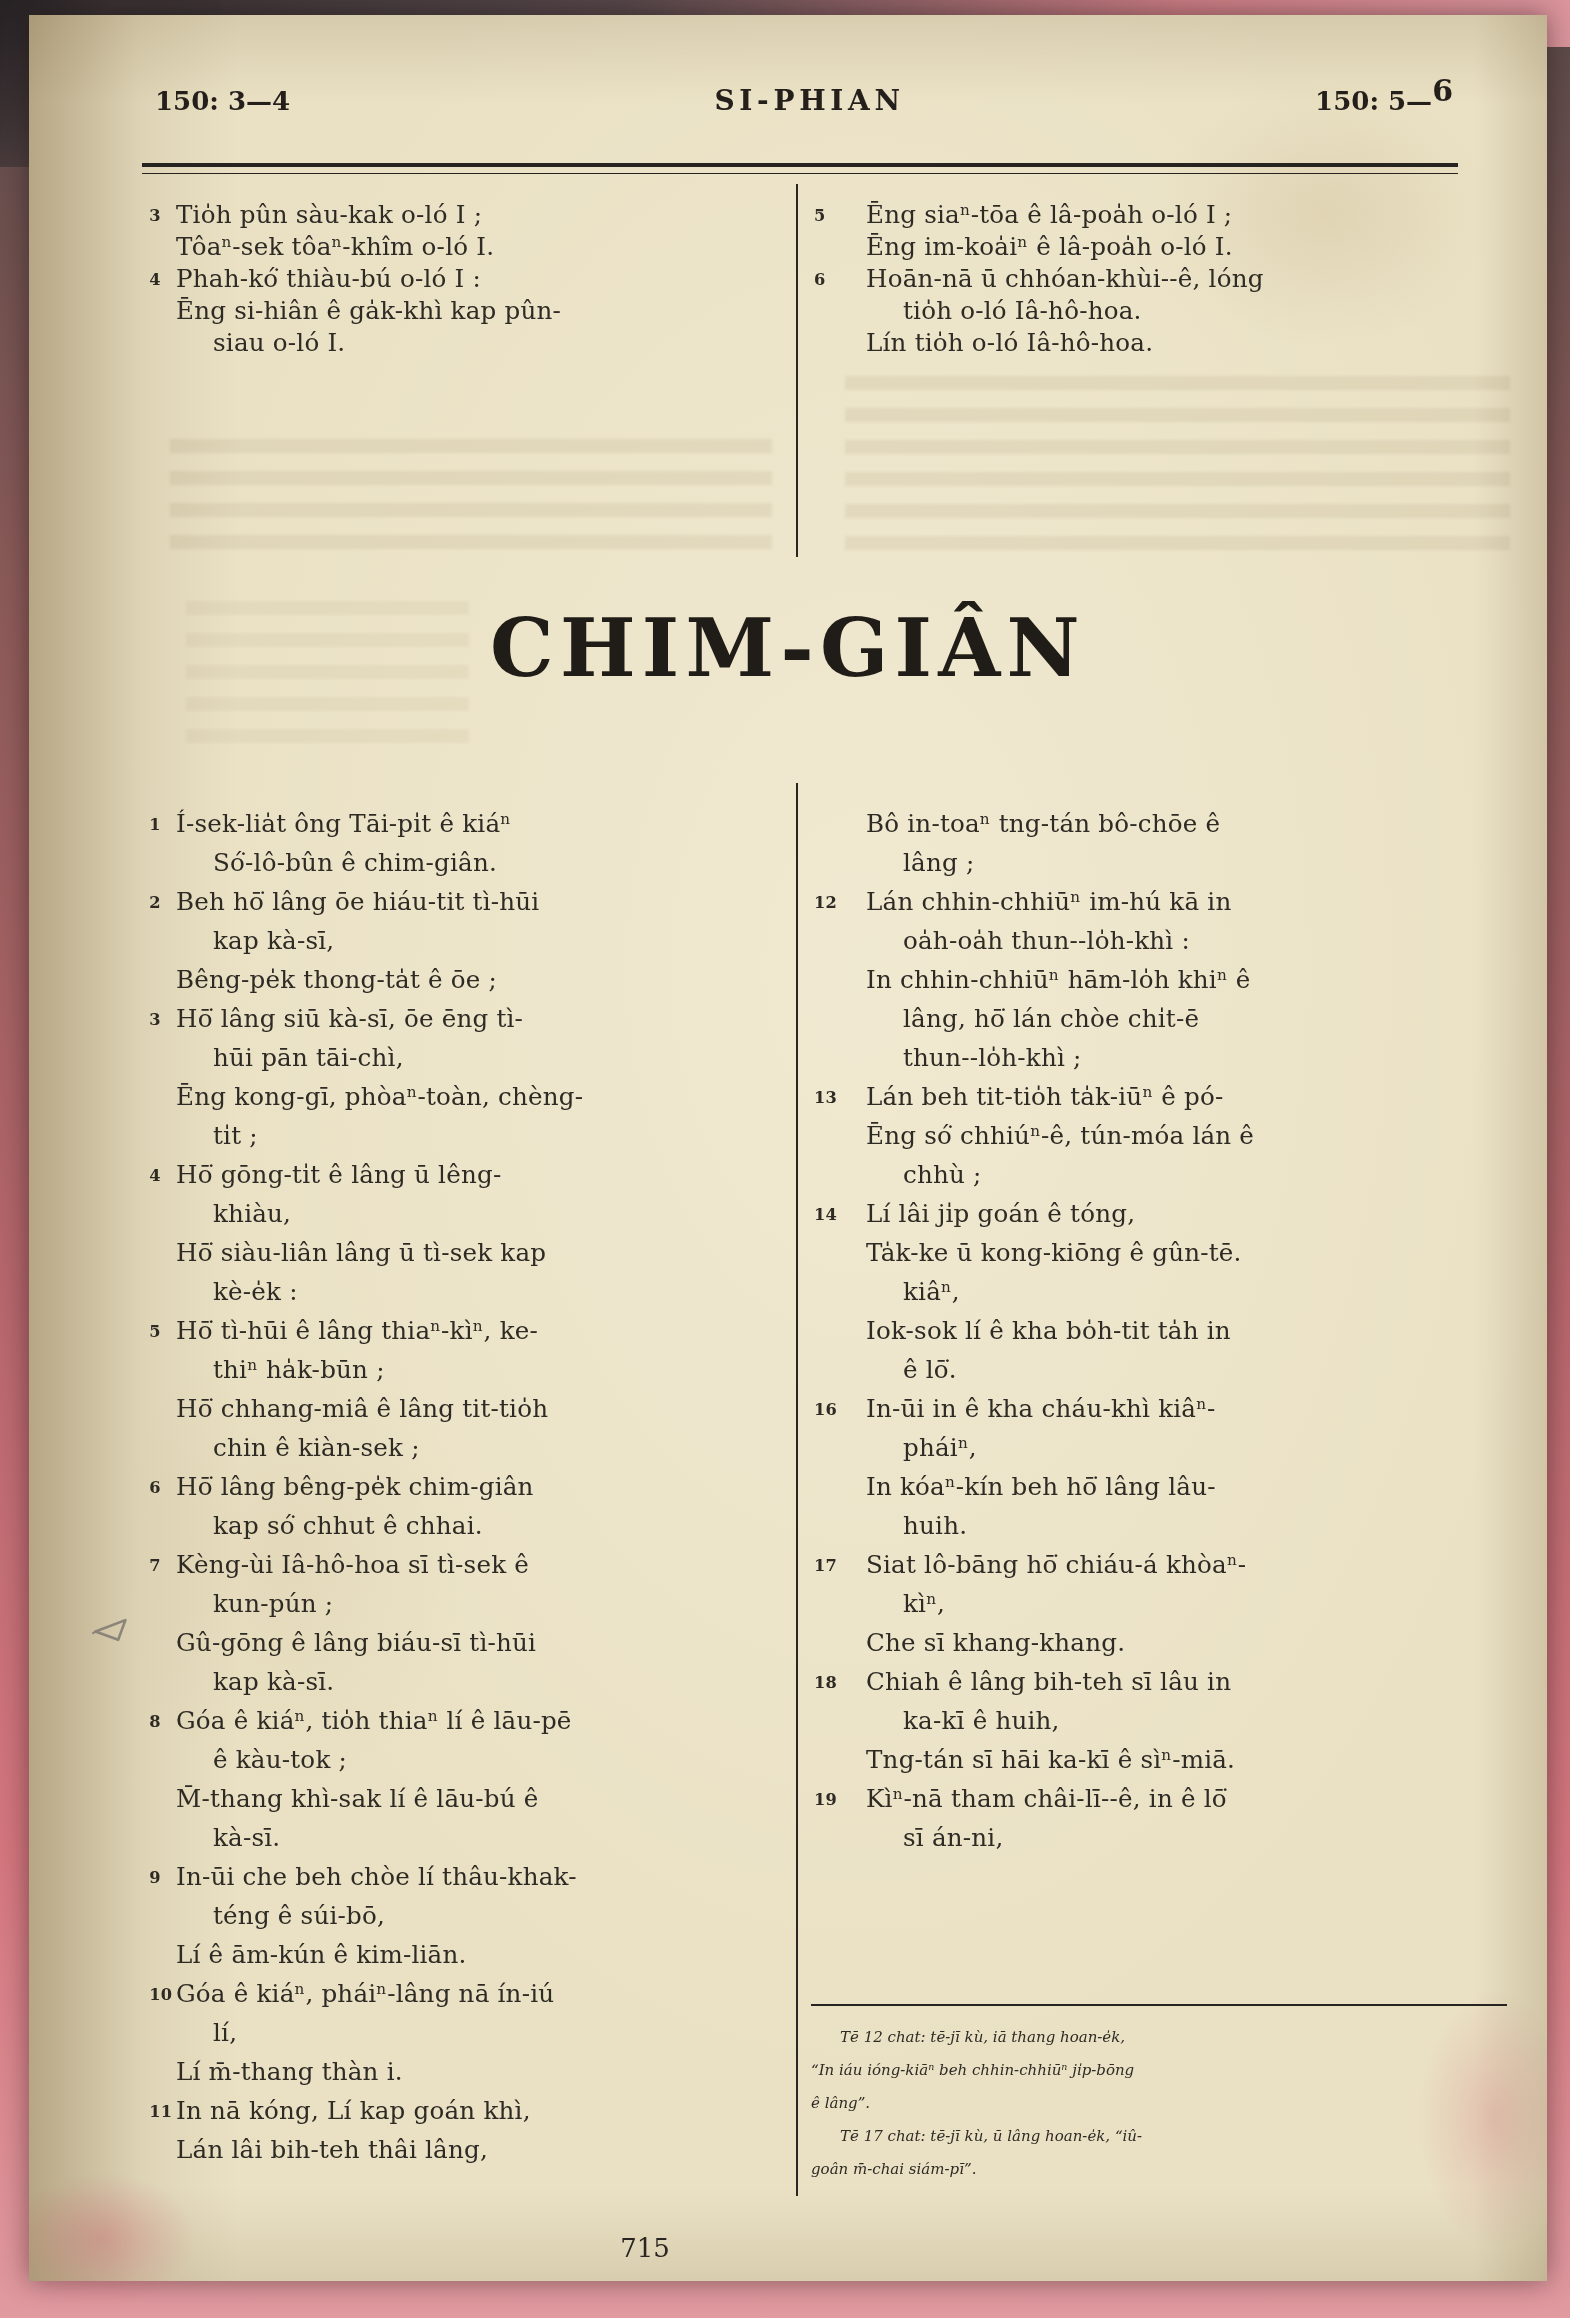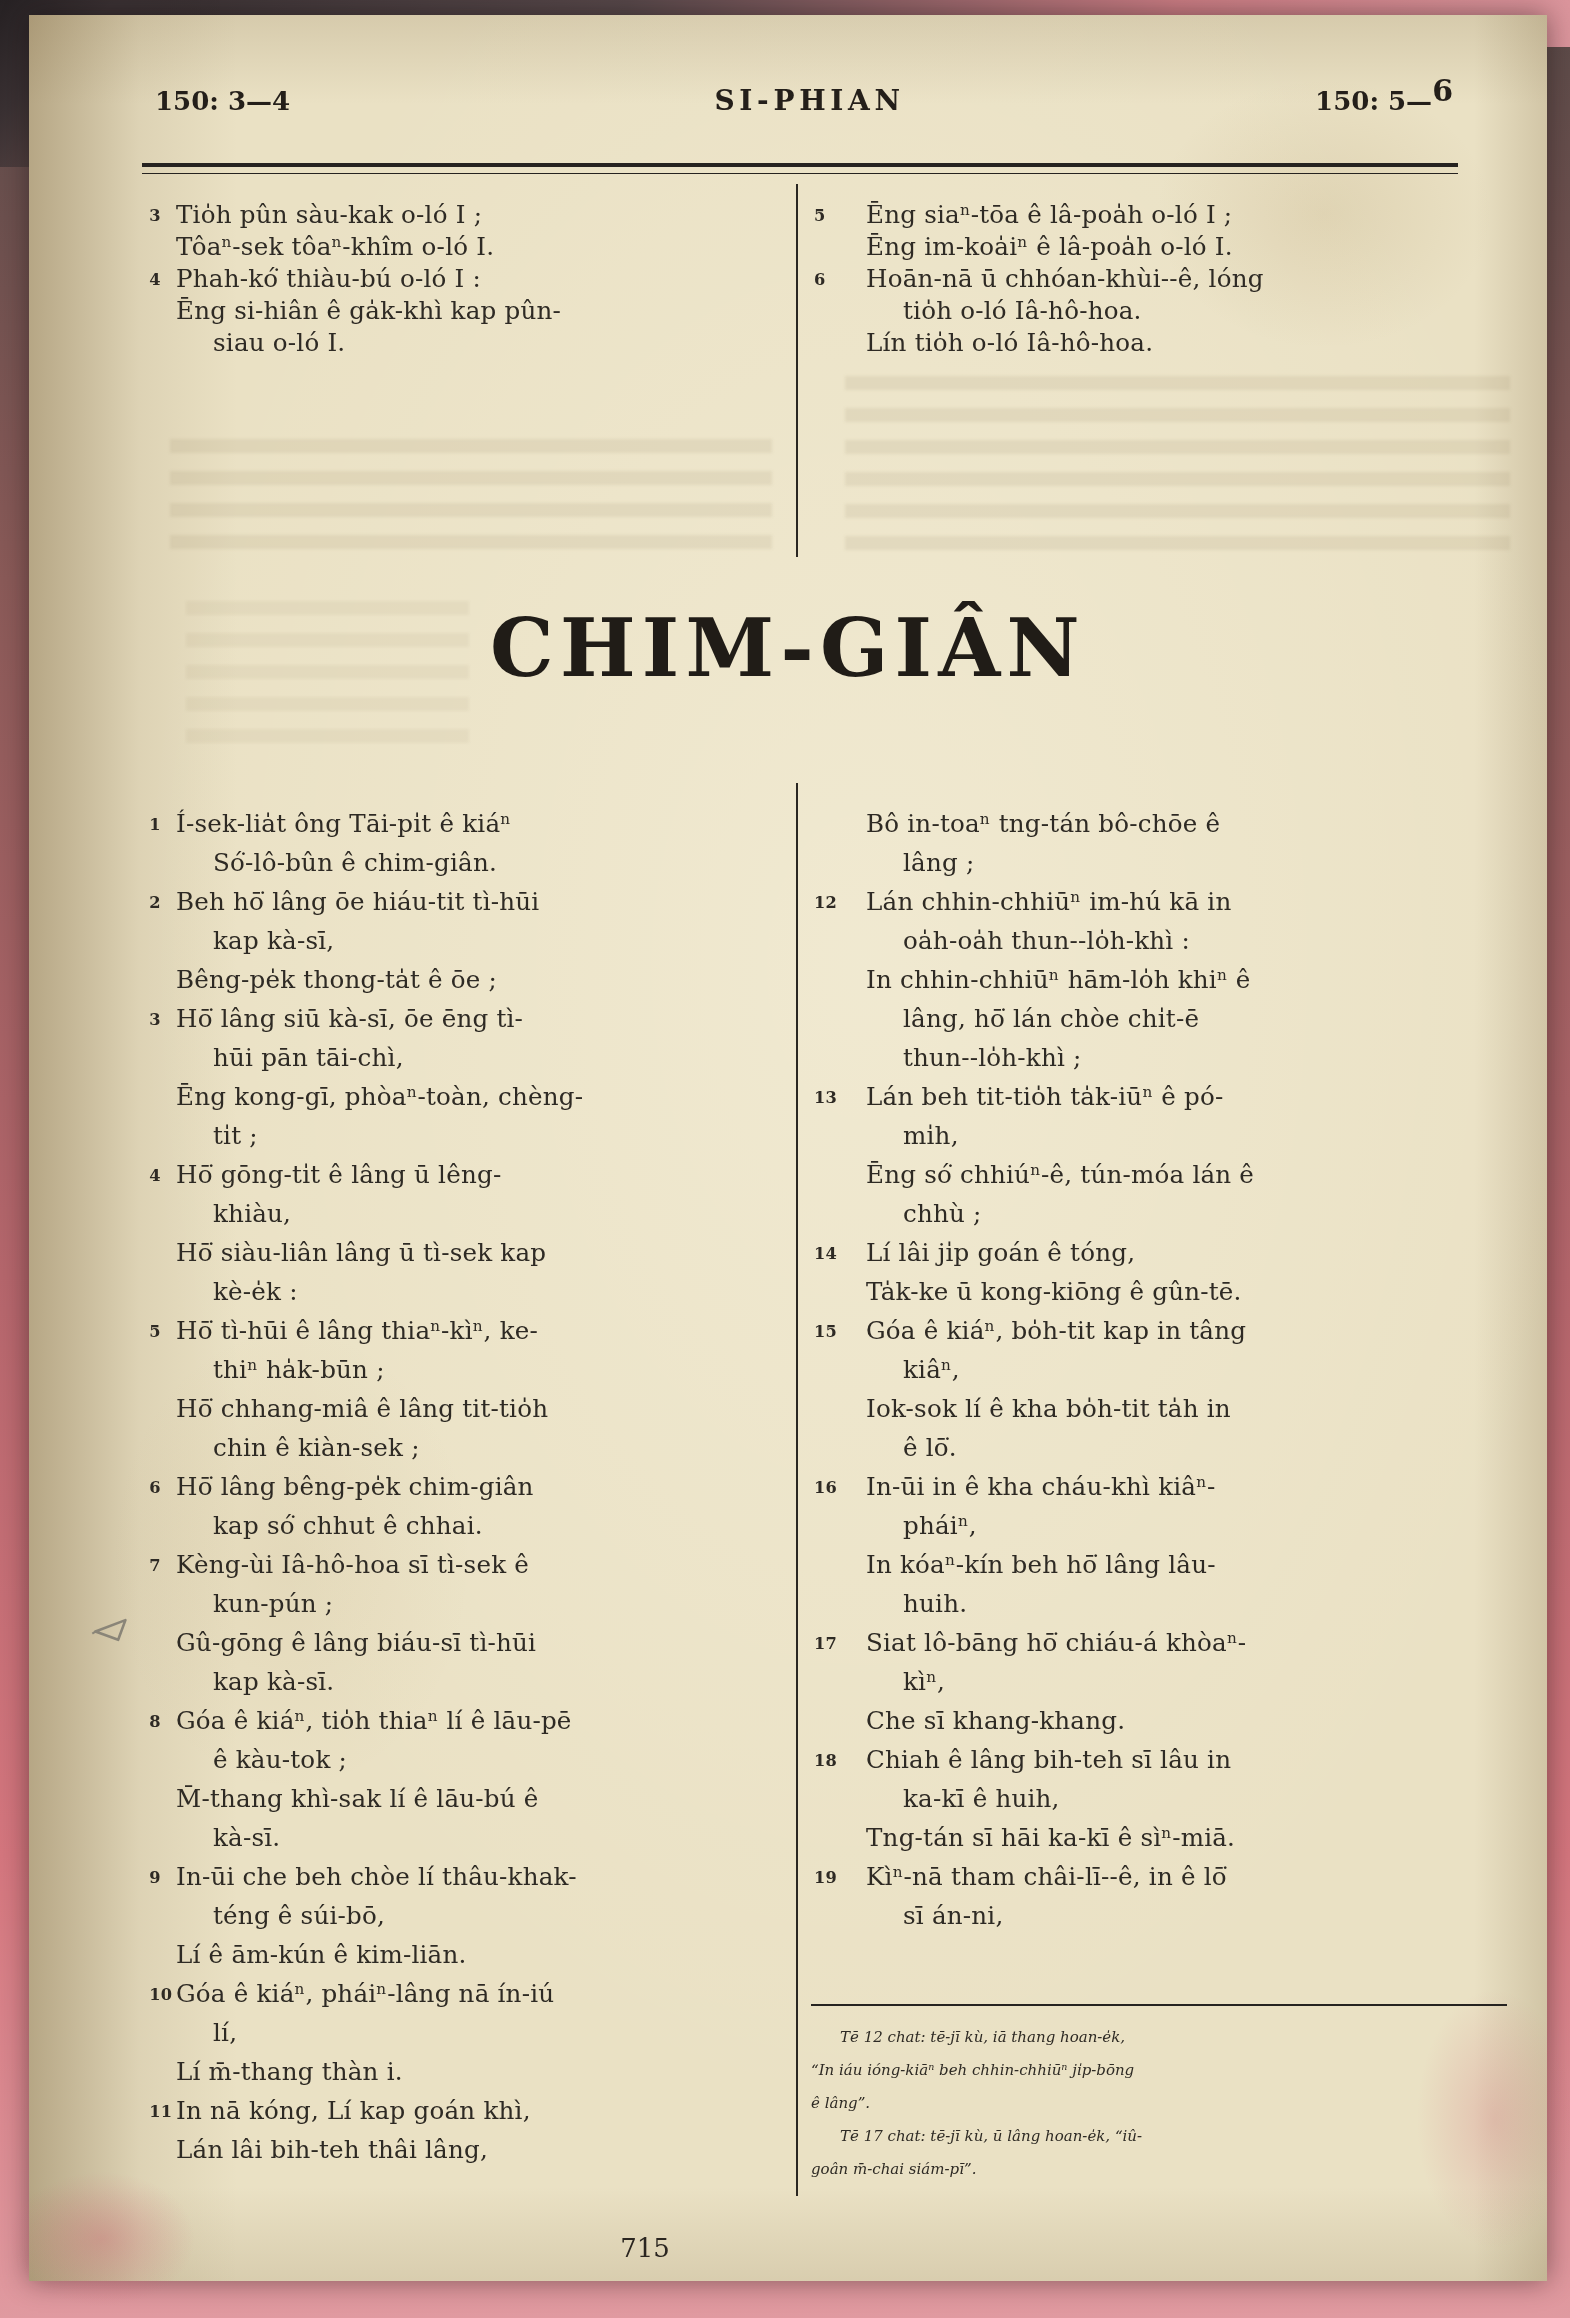--- a/index.html
+++ b/index.html
@@ -175,7 +175,6 @@
         <div class="line ind"><span class="txt">lâng, hō͘ lán chòe chi̍t-ē</span></div>
         <div class="line ind"><span class="txt">thun--lo̍h-khì ;</span></div>
         <div class="line"><span class="vnum">13</span><span class="txt">Lán beh tit-tio̍h ta̍k-iūⁿ ê pó-</span></div>
-        <div class="line ind"><span class="txt">mi̍h,</span></div>
         <div class="line"><span class="txt">Ēng só͘ chhiúⁿ-ê, tún-móa lán ê</span></div>
         <div class="line ind"><span class="txt">chhù ;</span></div>
         <div class="line"><span class="vnum">14</span><span class="txt">Lí lâi ji̍p goán ê tóng,</span></div>

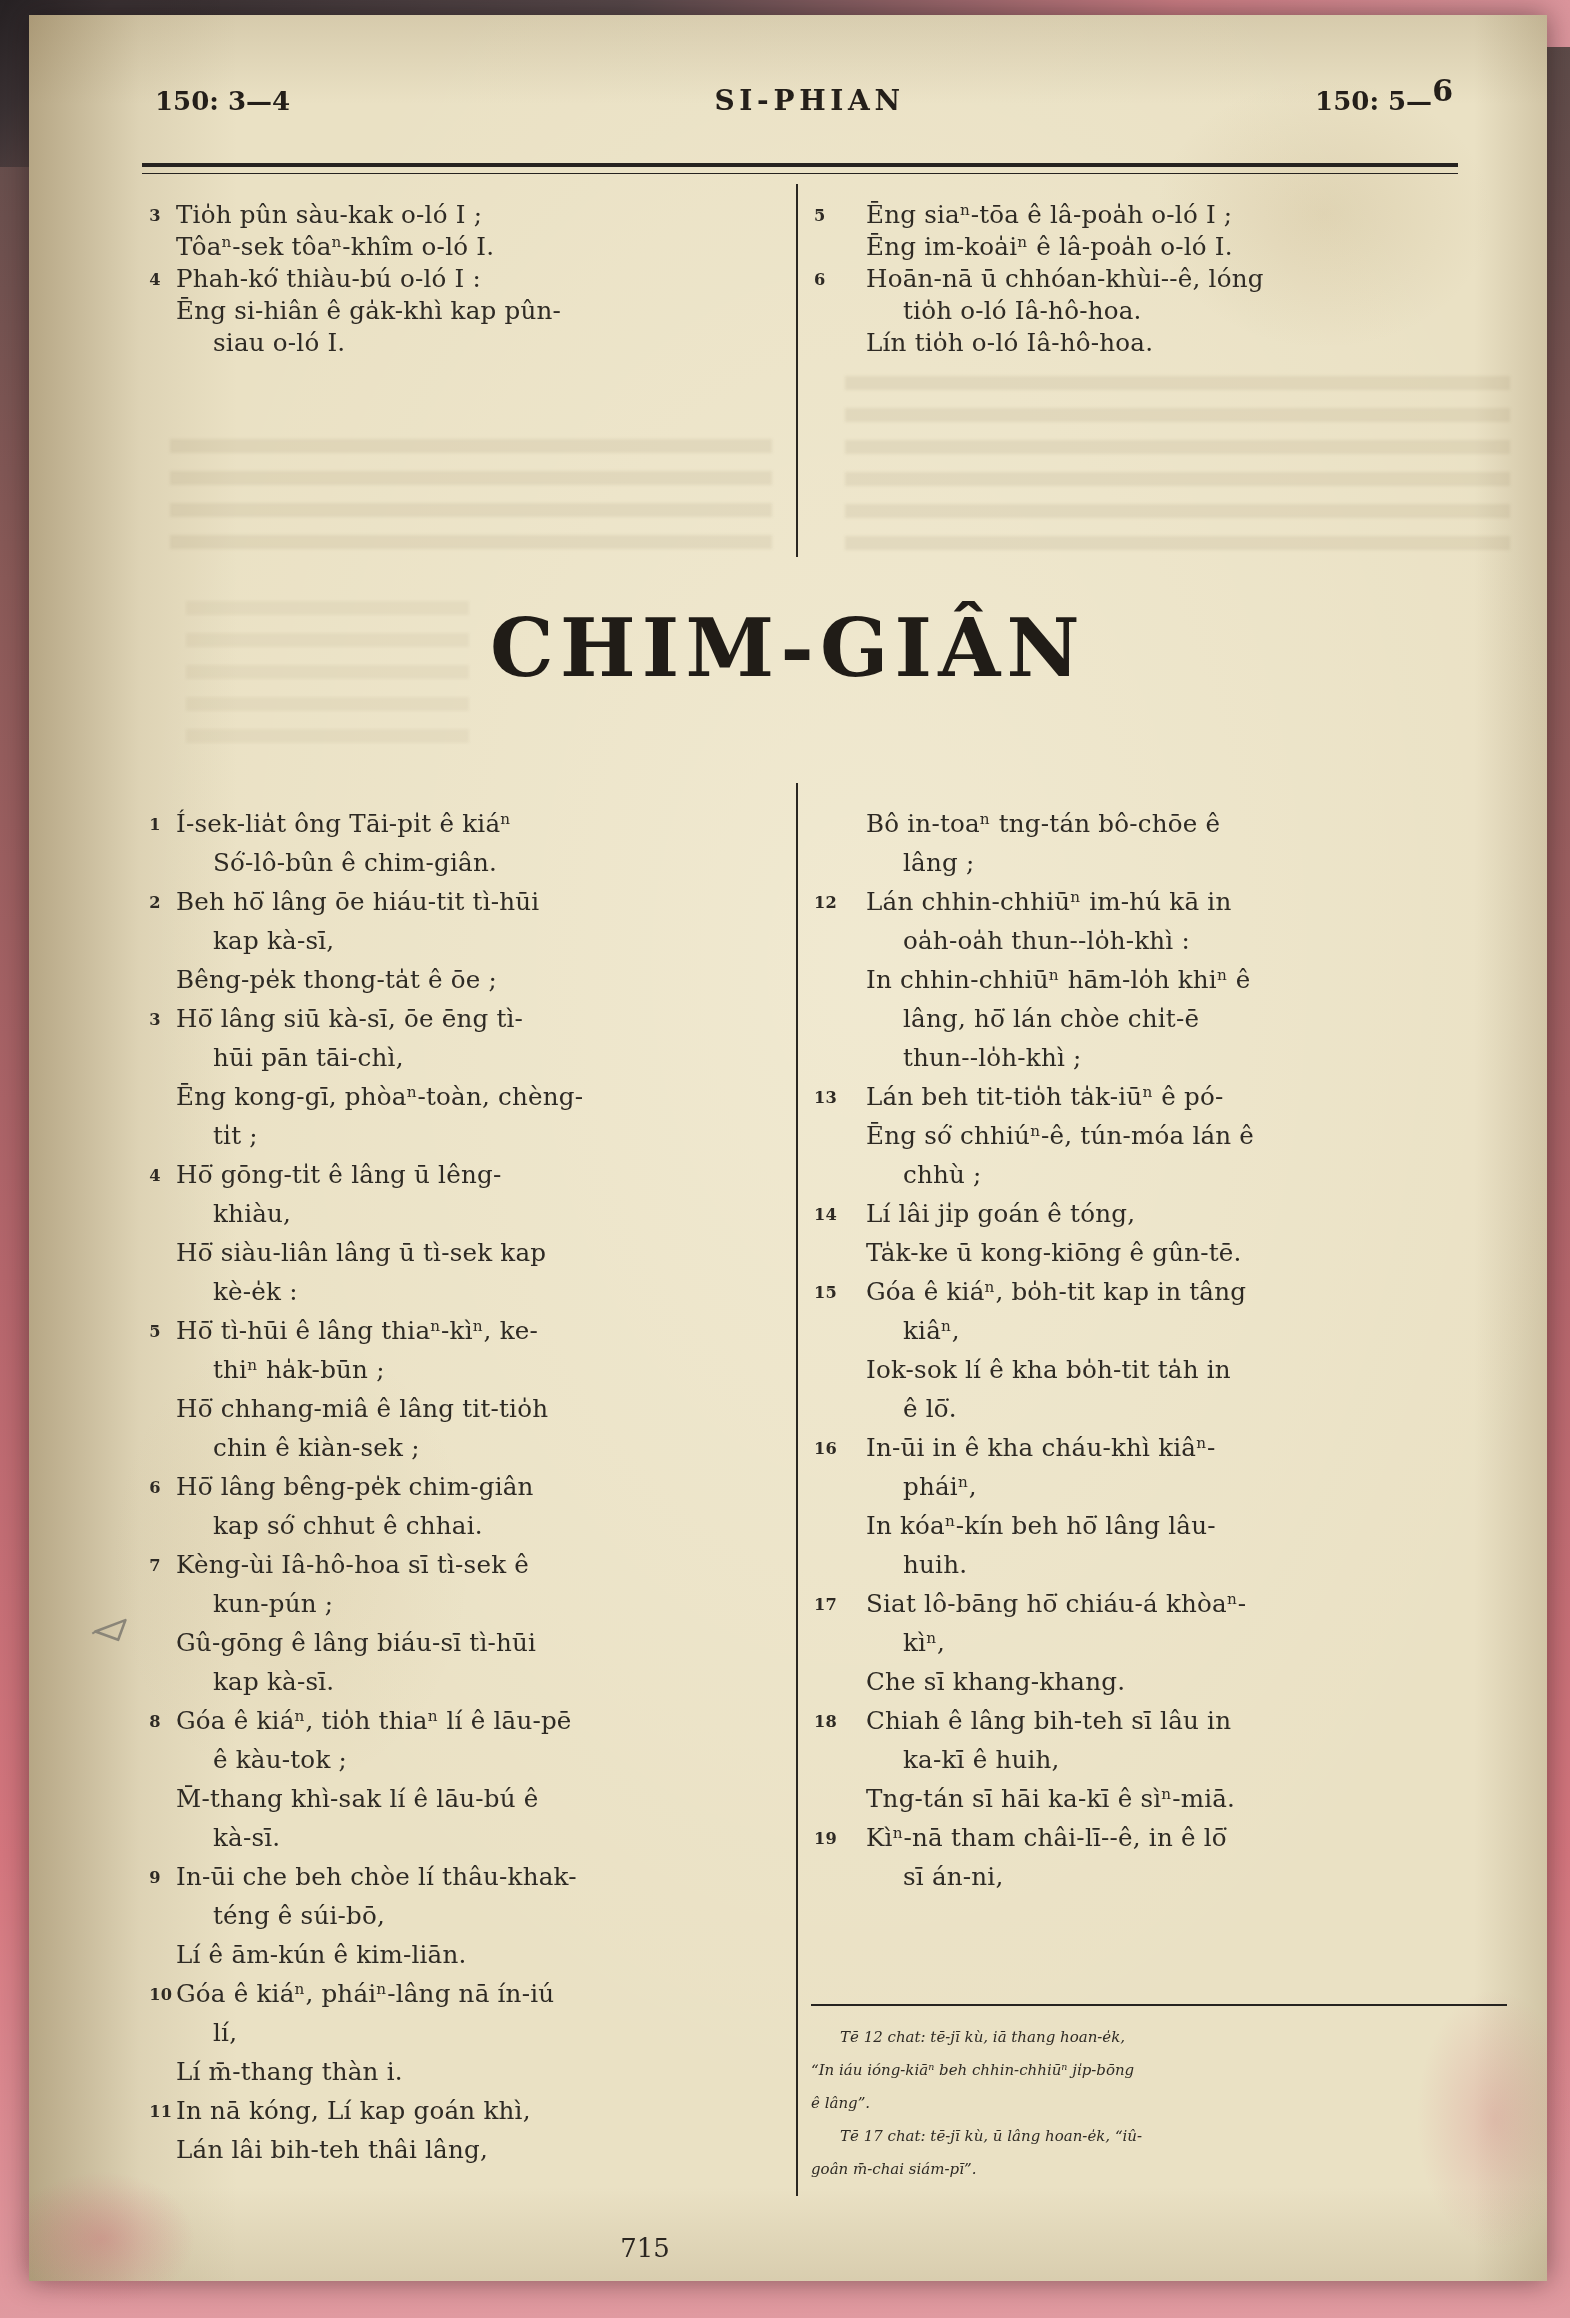--- a/index.html
+++ b/index.html
@@ -179,7 +179,6 @@
         <div class="line ind"><span class="txt">chhù ;</span></div>
         <div class="line"><span class="vnum">14</span><span class="txt">Lí lâi ji̍p goán ê tóng,</span></div>
         <div class="line"><span class="txt">Ta̍k-ke ū kong-kiōng ê gûn-tē.</span></div>
-        <div class="line"><span class="vnum">15</span><span class="txt">Góa ê kiáⁿ, bo̍h-tit kap in tâng</span></div>
         <div class="line ind"><span class="txt">kiâⁿ,</span></div>
         <div class="line"><span class="txt">Iok-sok lí ê kha bo̍h-tit ta̍h in</span></div>
         <div class="line ind"><span class="txt">ê lō͘.</span></div>

